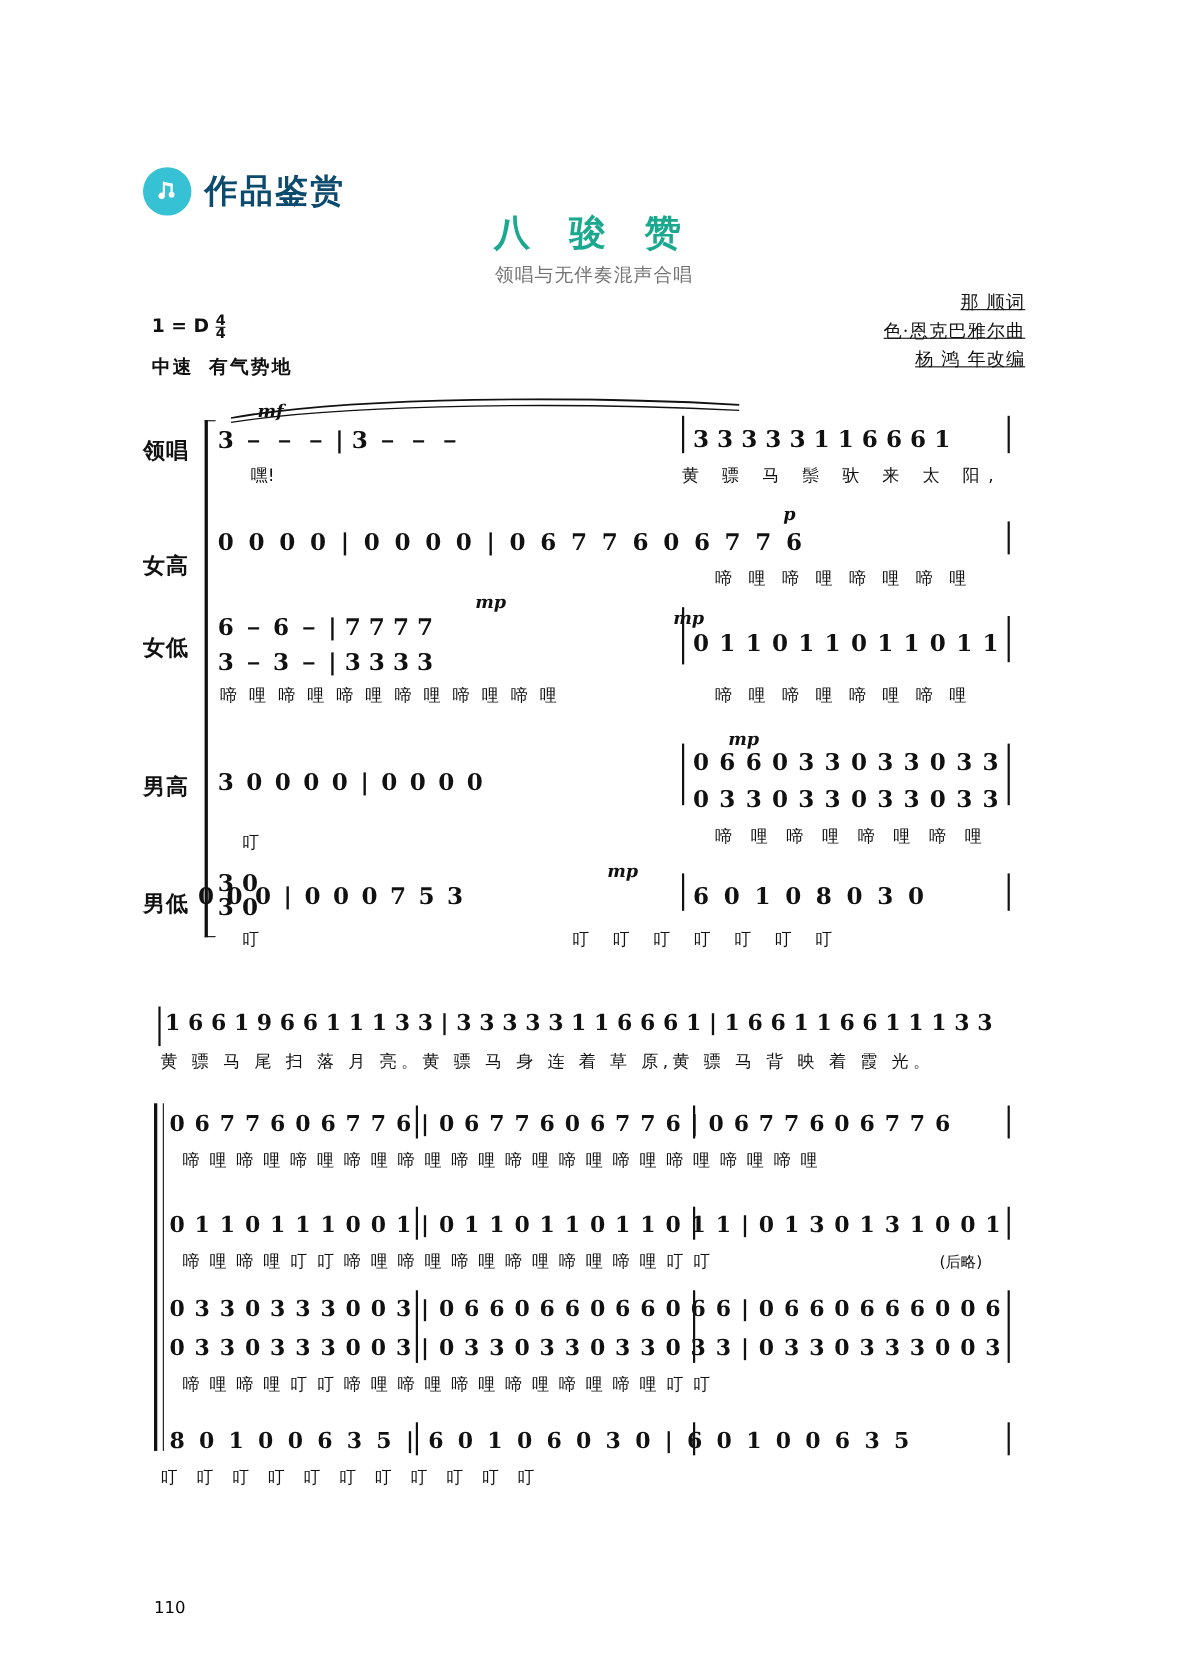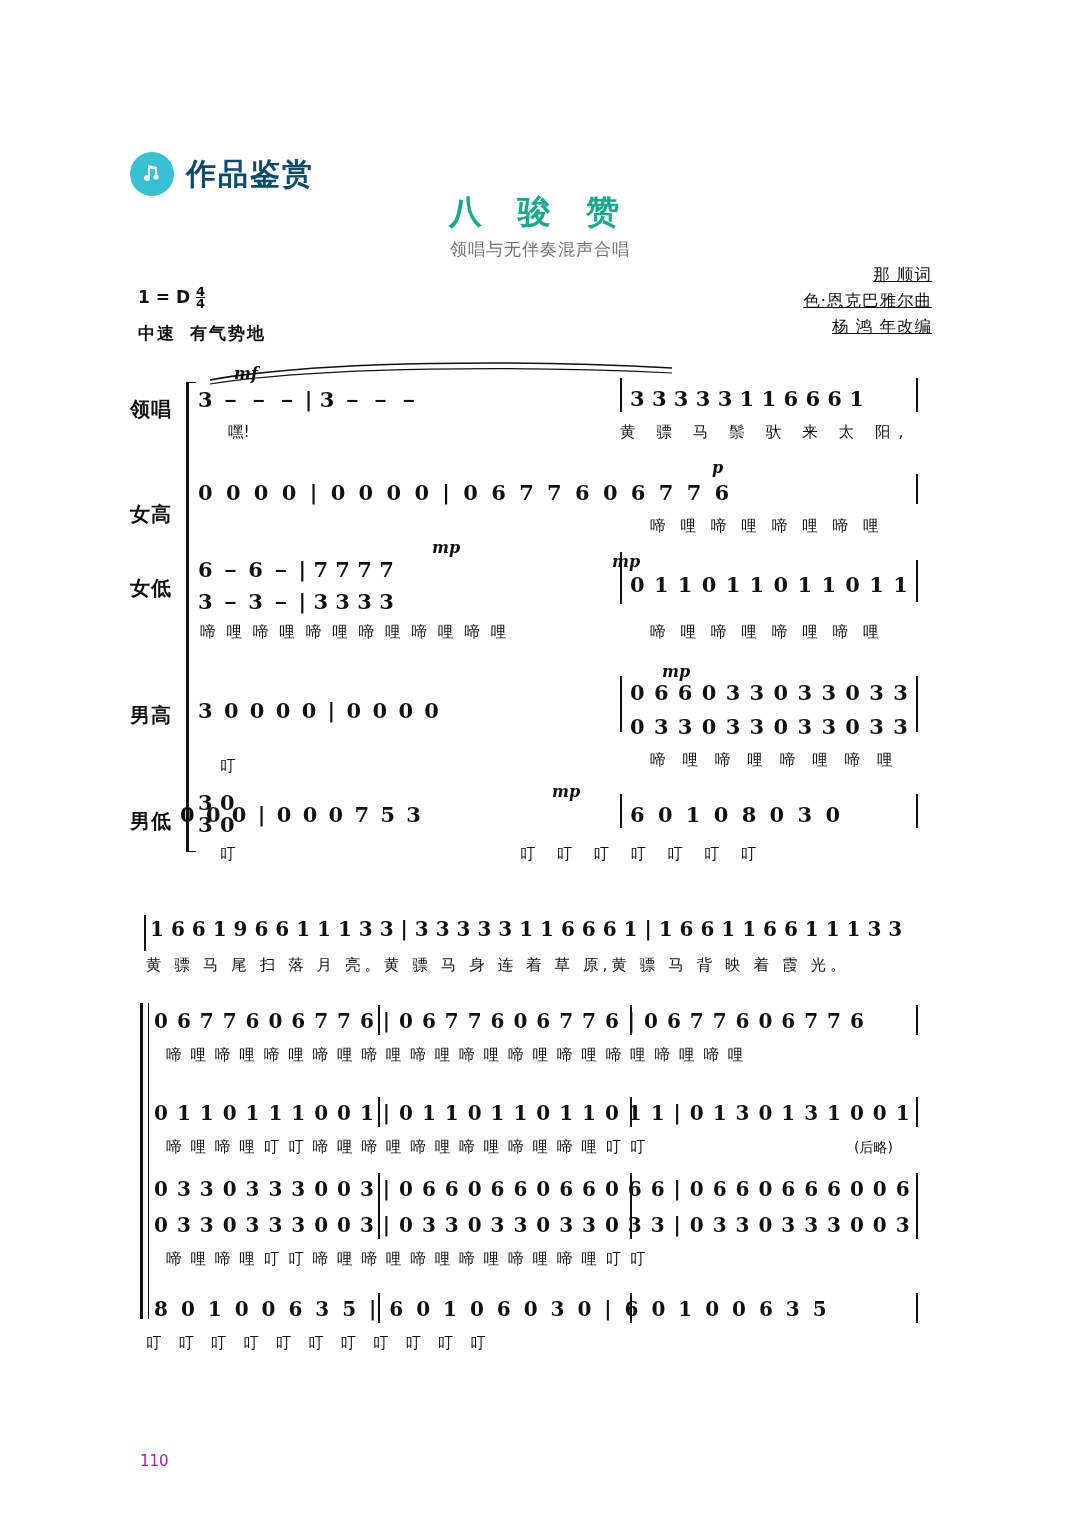--- a/index.html
+++ b/index.html
@@ -201,7 +201,7 @@
     left: 140px;
     top: 1452px;
     font-size: 15px;
-    color: #a21caf;
+    color: #000000;
     font-family: "DejaVu Sans", sans-serif;
   }
   .houlue {

